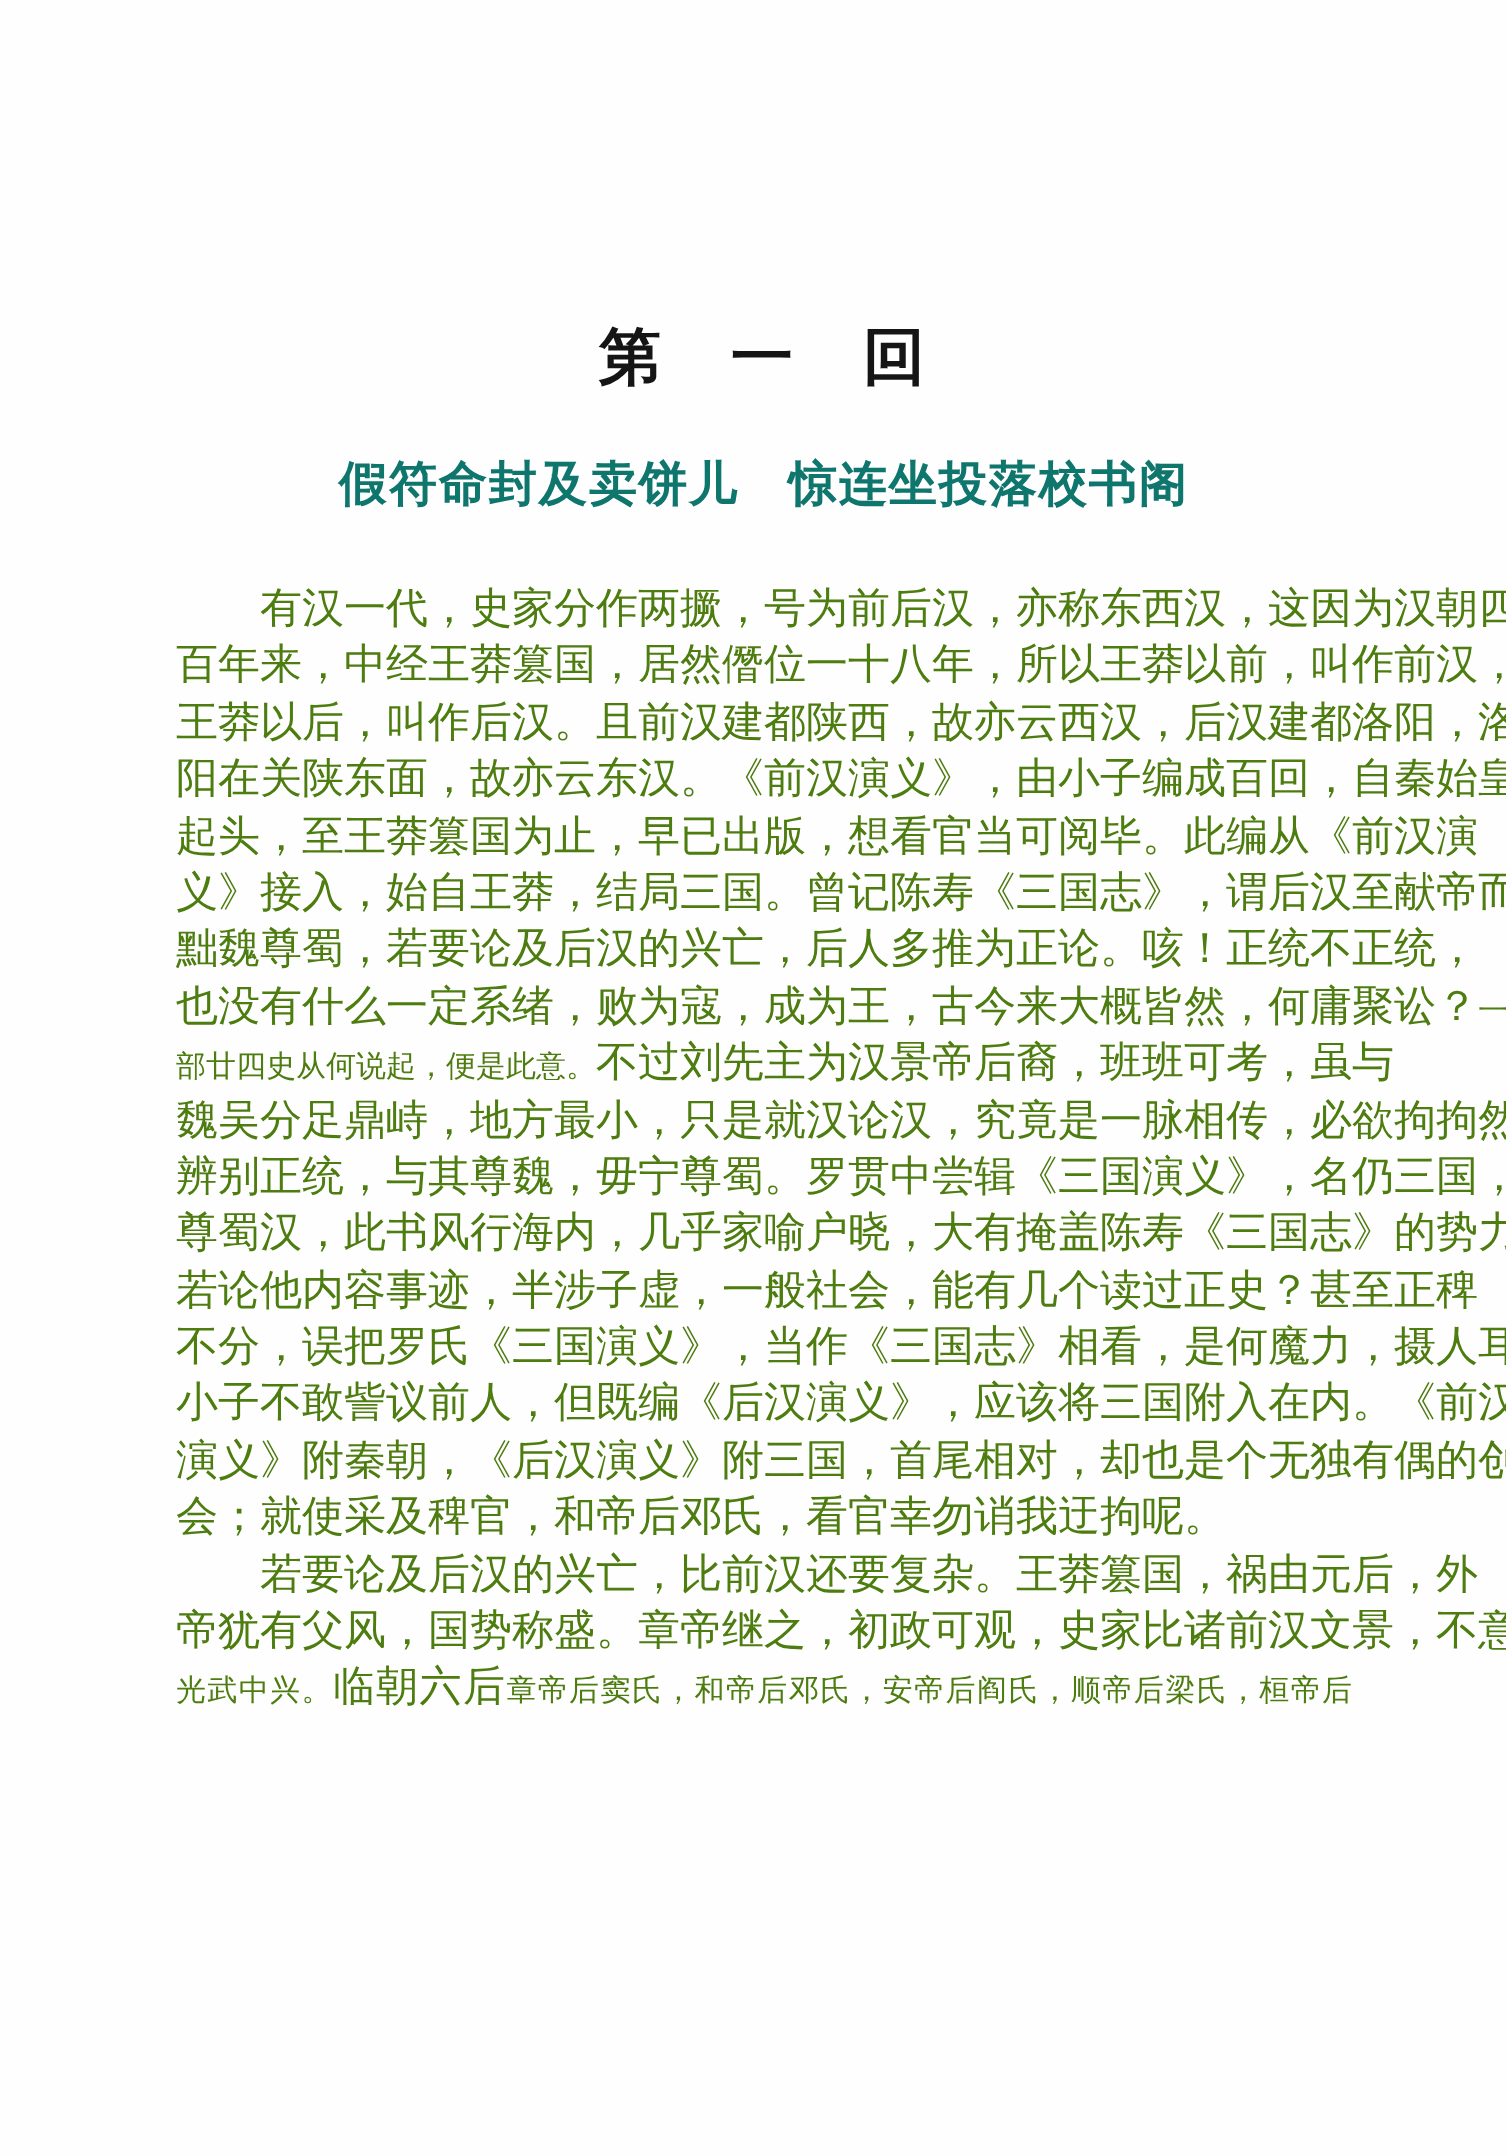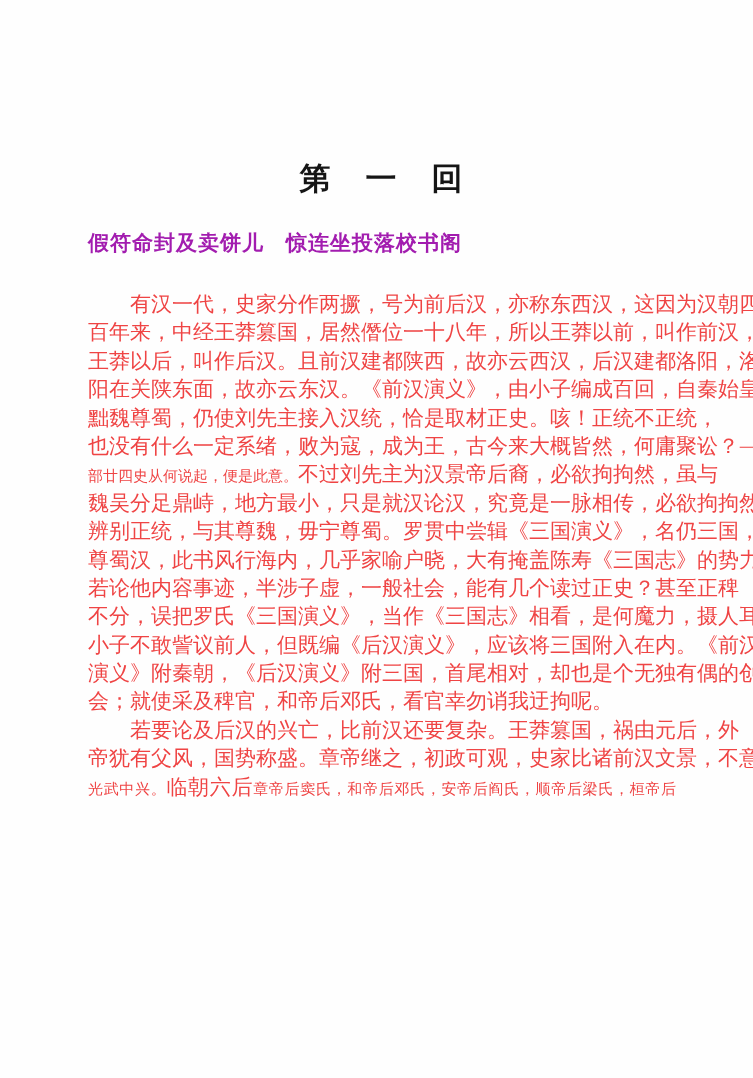--- a/index.html
+++ b/index.html
@@ -35,12 +35,13 @@
   }
   .chapter-subtitle {
     margin: 0 0 30px 0;
+    text-align: center;
     font-family: "Liberation Sans", sans-serif;
     font-weight: bold;
-    font-size: 21px;
+    font-size: 24px;
     line-height: 34px;
     letter-spacing: 1px;
-    color: #a21caf;
+    color: #0f766e;
   }
   .body-text {
     font-family: "DejaVu Serif", "Liberation Serif", serif;

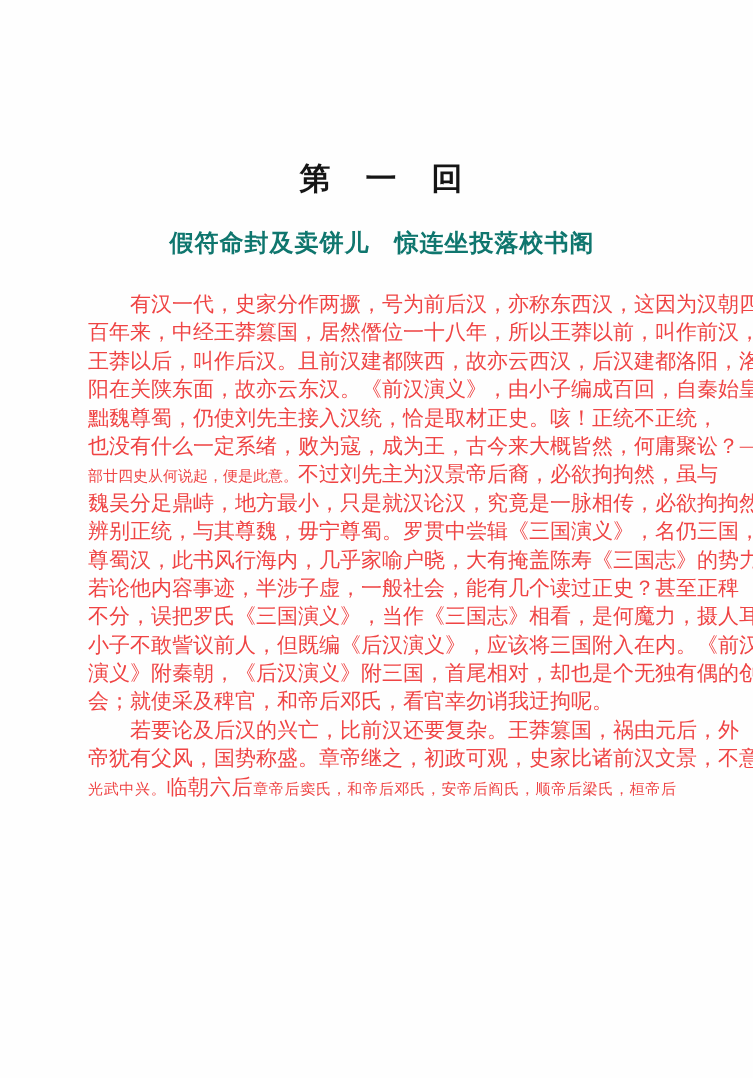--- a/index.html
+++ b/index.html
@@ -46,7 +46,7 @@
   .body-text {
     font-family: "DejaVu Serif", "Liberation Serif", serif;
     font-size: 21px;
-    color: #ef4444;
+    color: #4d7c0f;
   }
   .line {
     height: 28.4px;

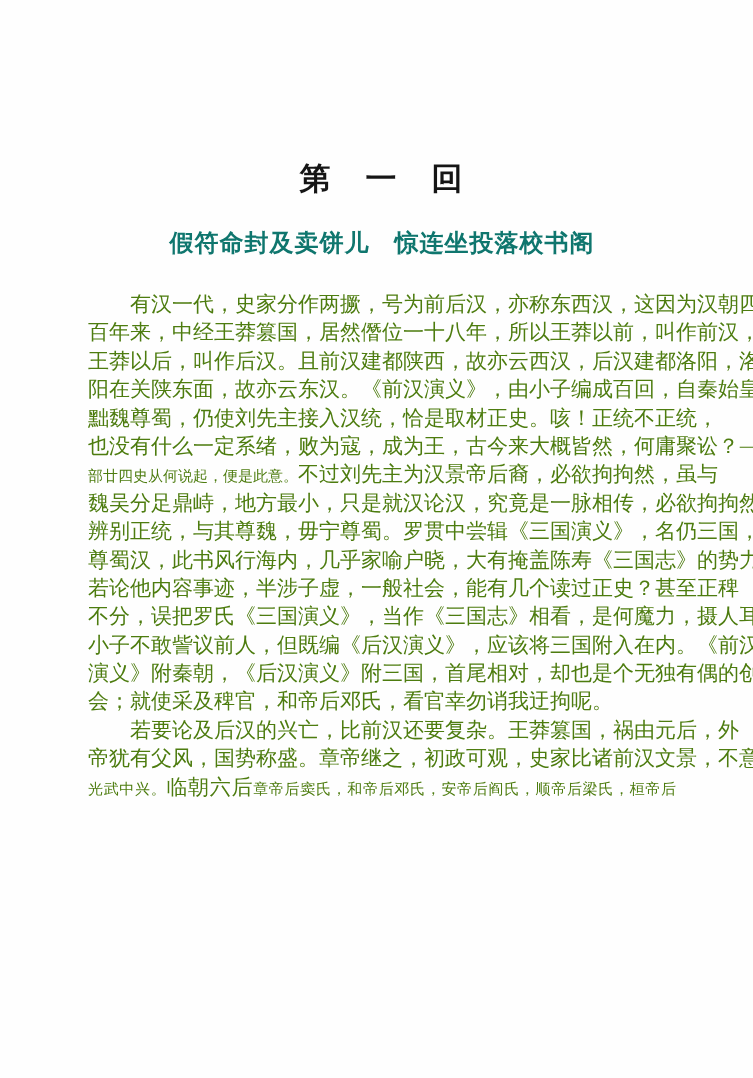--- a/index.html
+++ b/index.html
@@ -78,6 +78,7 @@
         <div class="line just"><span class="normal">百年来，中经王莽篡国，居然僭位一十八年，所以王莽以前，叫作前汉，</span></div>
         <div class="line just"><span class="normal">王莽以后，叫作后汉。且前汉建都陕西，故亦云西汉，后汉建都洛阳，洛</span></div>
         <div class="line just"><span class="normal">阳在关陕东面，故亦云东汉。《前汉演义》，由小子编成百回，自秦始皇</span></div>
+        <div class="line just"><span class="normal">起头，至王莽篡国为止，早已出版，想看官当可阅毕。此编从《前汉演</span></div>
         <div class="line just"><span class="normal">黜魏尊蜀，仍使刘先主接入汉统，恰是取材正史。咳！正统不正统，</span></div>
         <div class="line just"><span class="normal">也没有什么一定系绪，败为寇，成为王，古今来大概皆然，何庸聚讼？</span><span class="small">一</span></div>
         <div class="line just"><span class="small">部廿四史从何说起，便是此意。</span><span class="normal">不过刘先主为汉景帝后裔，必欲拘拘然，虽与</span></div>

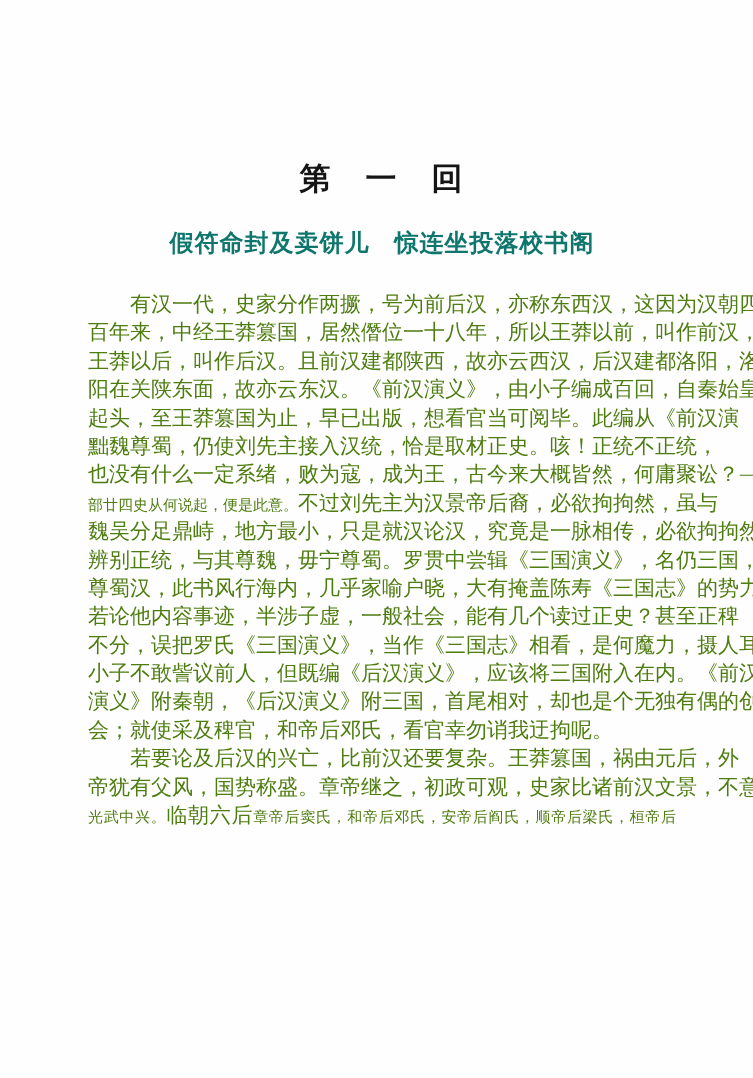--- a/index.html
+++ b/index.html
@@ -79,6 +79,7 @@
         <div class="line just"><span class="normal">王莽以后，叫作后汉。且前汉建都陕西，故亦云西汉，后汉建都洛阳，洛</span></div>
         <div class="line just"><span class="normal">阳在关陕东面，故亦云东汉。《前汉演义》，由小子编成百回，自秦始皇</span></div>
         <div class="line just"><span class="normal">起头，至王莽篡国为止，早已出版，想看官当可阅毕。此编从《前汉演</span></div>
+        <div class="line just"><span class="normal">义》接入，始自王莽，结局三国。曾记陈寿《三国志》，谓后汉至献帝而</span></div>
         <div class="line just"><span class="normal">黜魏尊蜀，仍使刘先主接入汉统，恰是取材正史。咳！正统不正统，</span></div>
         <div class="line just"><span class="normal">也没有什么一定系绪，败为寇，成为王，古今来大概皆然，何庸聚讼？</span><span class="small">一</span></div>
         <div class="line just"><span class="small">部廿四史从何说起，便是此意。</span><span class="normal">不过刘先主为汉景帝后裔，必欲拘拘然，虽与</span></div>

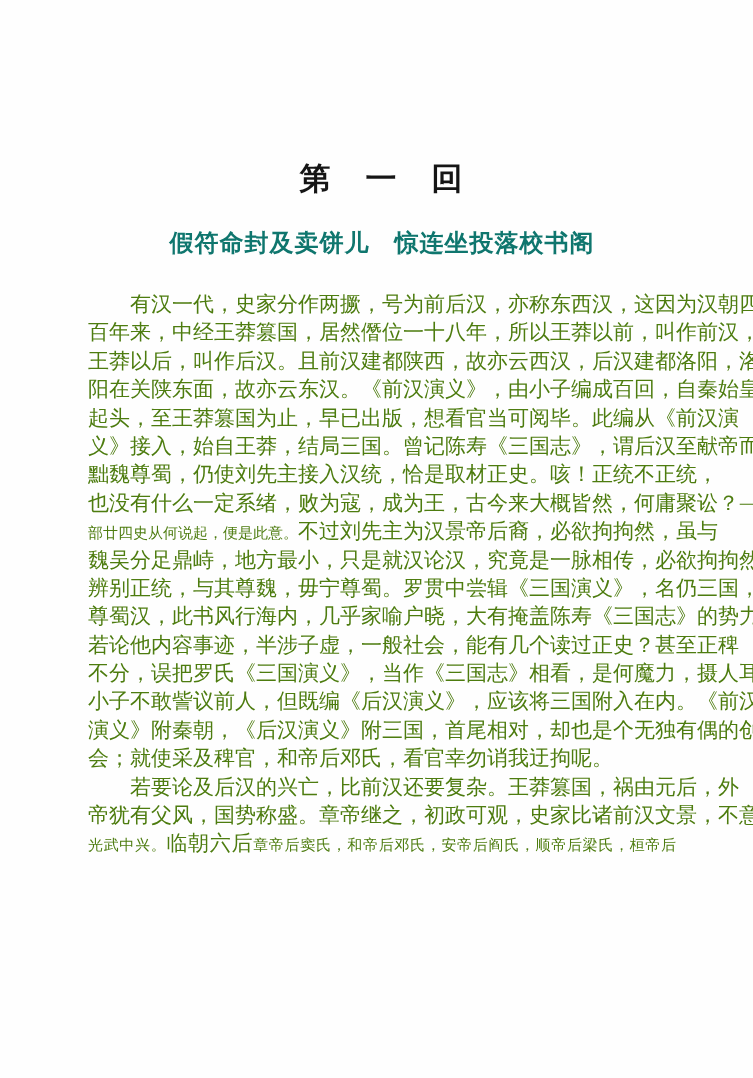--- a/index.html
+++ b/index.html
@@ -80,7 +80,7 @@
         <div class="line just"><span class="normal">阳在关陕东面，故亦云东汉。《前汉演义》，由小子编成百回，自秦始皇</span></div>
         <div class="line just"><span class="normal">起头，至王莽篡国为止，早已出版，想看官当可阅毕。此编从《前汉演</span></div>
         <div class="line just"><span class="normal">义》接入，始自王莽，结局三国。曾记陈寿《三国志》，谓后汉至献帝而</span></div>
-        <div class="line just"><span class="normal">黜魏尊蜀，仍使刘先主接入汉统，恰是取材正史。咳！正统不正统，</span></div>
+        <div class="line just"><span class="normal">黜魏尊蜀，若要论及后汉的兴亡，后人多推为正论。咳！正统不正统，</span></div>
         <div class="line just"><span class="normal">也没有什么一定系绪，败为寇，成为王，古今来大概皆然，何庸聚讼？</span><span class="small">一</span></div>
         <div class="line just"><span class="small">部廿四史从何说起，便是此意。</span><span class="normal">不过刘先主为汉景帝后裔，必欲拘拘然，虽与</span></div>
         <div class="line just"><span class="normal">魏吴分足鼎峙，地方最小，只是就汉论汉，究竟是一脉相传，必欲拘拘然</span></div>

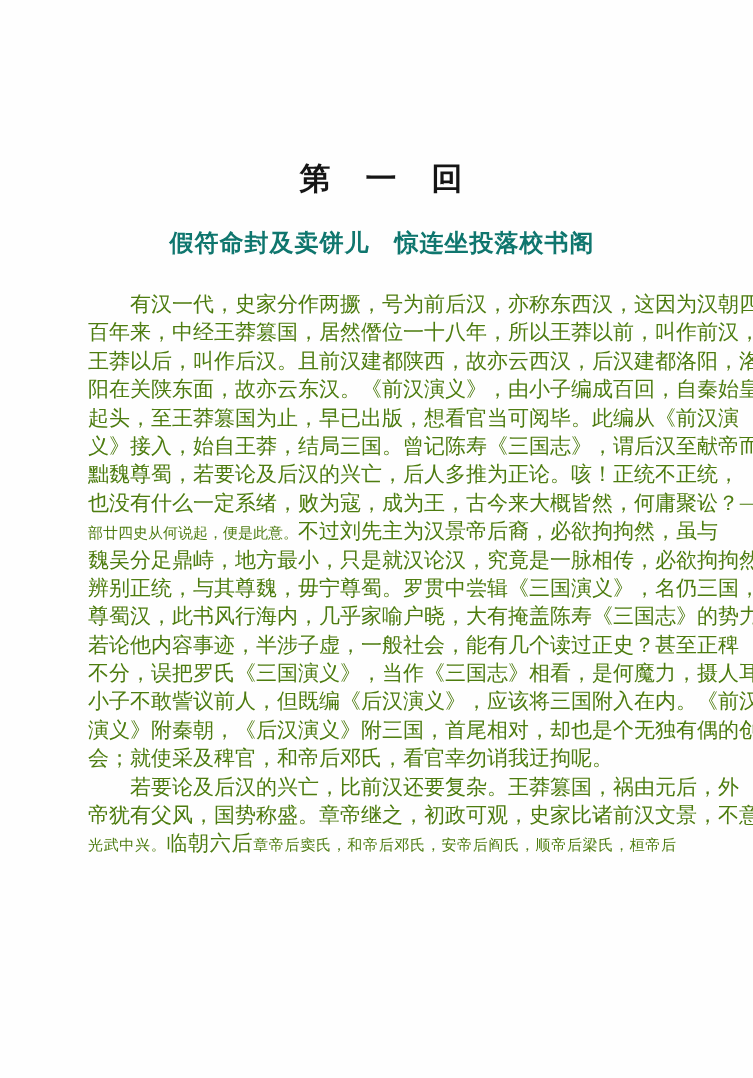--- a/index.html
+++ b/index.html
@@ -82,7 +82,7 @@
         <div class="line just"><span class="normal">义》接入，始自王莽，结局三国。曾记陈寿《三国志》，谓后汉至献帝而</span></div>
         <div class="line just"><span class="normal">黜魏尊蜀，若要论及后汉的兴亡，后人多推为正论。咳！正统不正统，</span></div>
         <div class="line just"><span class="normal">也没有什么一定系绪，败为寇，成为王，古今来大概皆然，何庸聚讼？</span><span class="small">一</span></div>
-        <div class="line just"><span class="small">部廿四史从何说起，便是此意。</span><span class="normal">不过刘先主为汉景帝后裔，必欲拘拘然，虽与</span></div>
+        <div class="line just"><span class="small">部廿四史从何说起，便是此意。</span><span class="normal">不过刘先主为汉景帝后裔，班班可考，虽与</span></div>
         <div class="line just"><span class="normal">魏吴分足鼎峙，地方最小，只是就汉论汉，究竟是一脉相传，必欲拘拘然</span></div>
         <div class="line just"><span class="normal">辨别正统，与其尊魏，毋宁尊蜀。罗贯中尝辑《三国演义》，名仍三国，实</span></div>
         <div class="line just"><span class="normal">尊蜀汉，此书风行海内，几乎家喻户晓，大有掩盖陈寿《三国志》的势力。</span></div>

